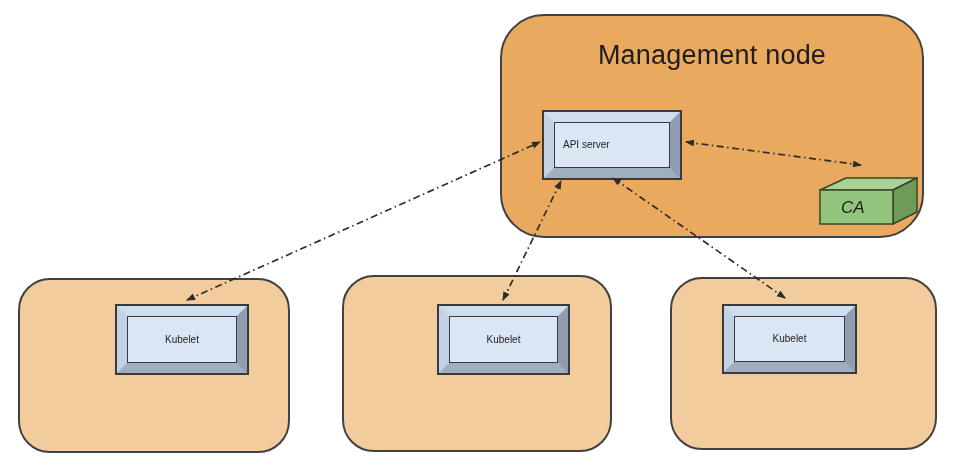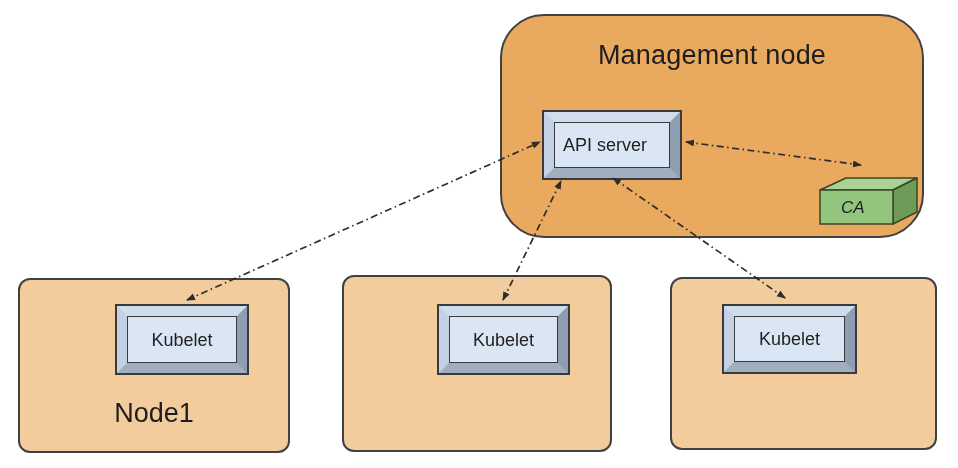--- a/index.html
+++ b/index.html
@@ -74,7 +74,7 @@
     display: flex;
     align-items: center;
     justify-content: center;
-    font-size: 18px;
+    font-size: 10px;
     line-height: 18px;
     color: #222;
   }

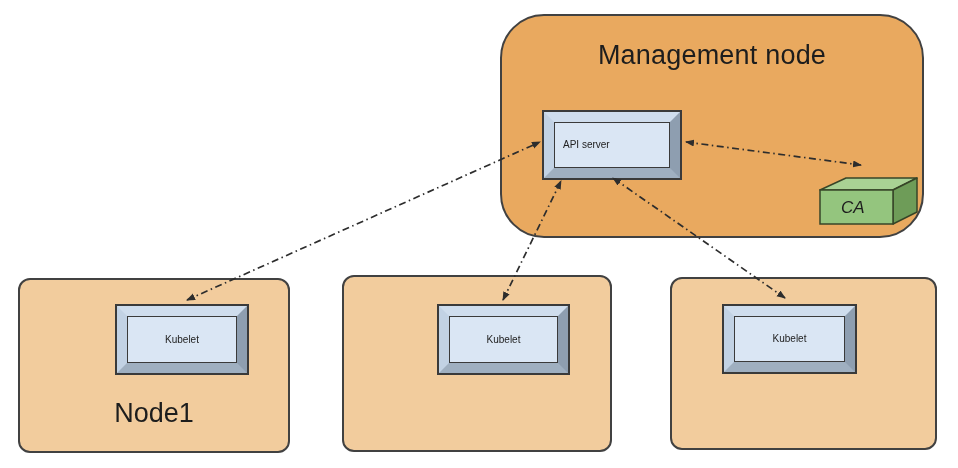--- a/index.html
+++ b/index.html
@@ -37,7 +37,7 @@
     position: absolute;
     background: #f2cc9d;
     border: 2px solid #414141;
-    border-radius: 12px;
+    border-radius: 32px;
     box-sizing: border-box;
   }
   .worker-node.n1 { left: 18px;  top: 278px; width: 272px; height: 175px; }

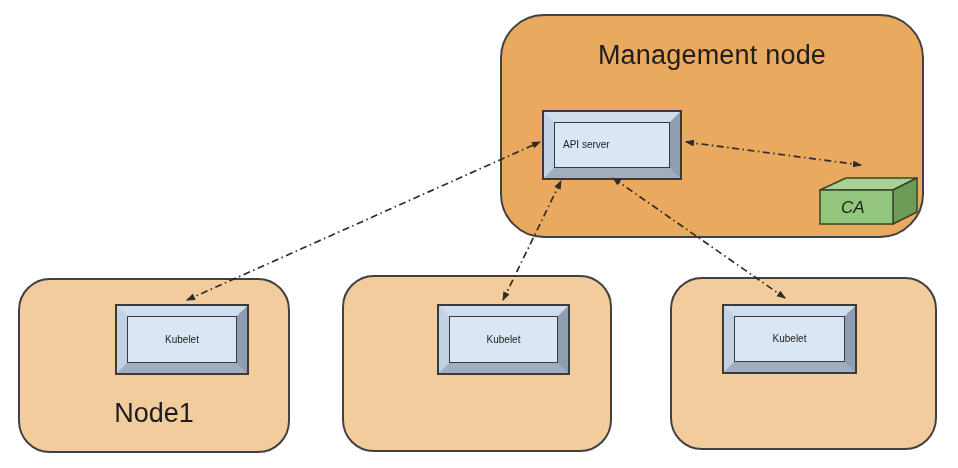--- a/index.html
+++ b/index.html
@@ -143,7 +143,6 @@
       <div class="bevel"></div>
       <div class="face">Kubelet</div>
     </div>
-    <div class="node-label">Node1</div>
   </div>
 
   <div class="worker-node n2">

